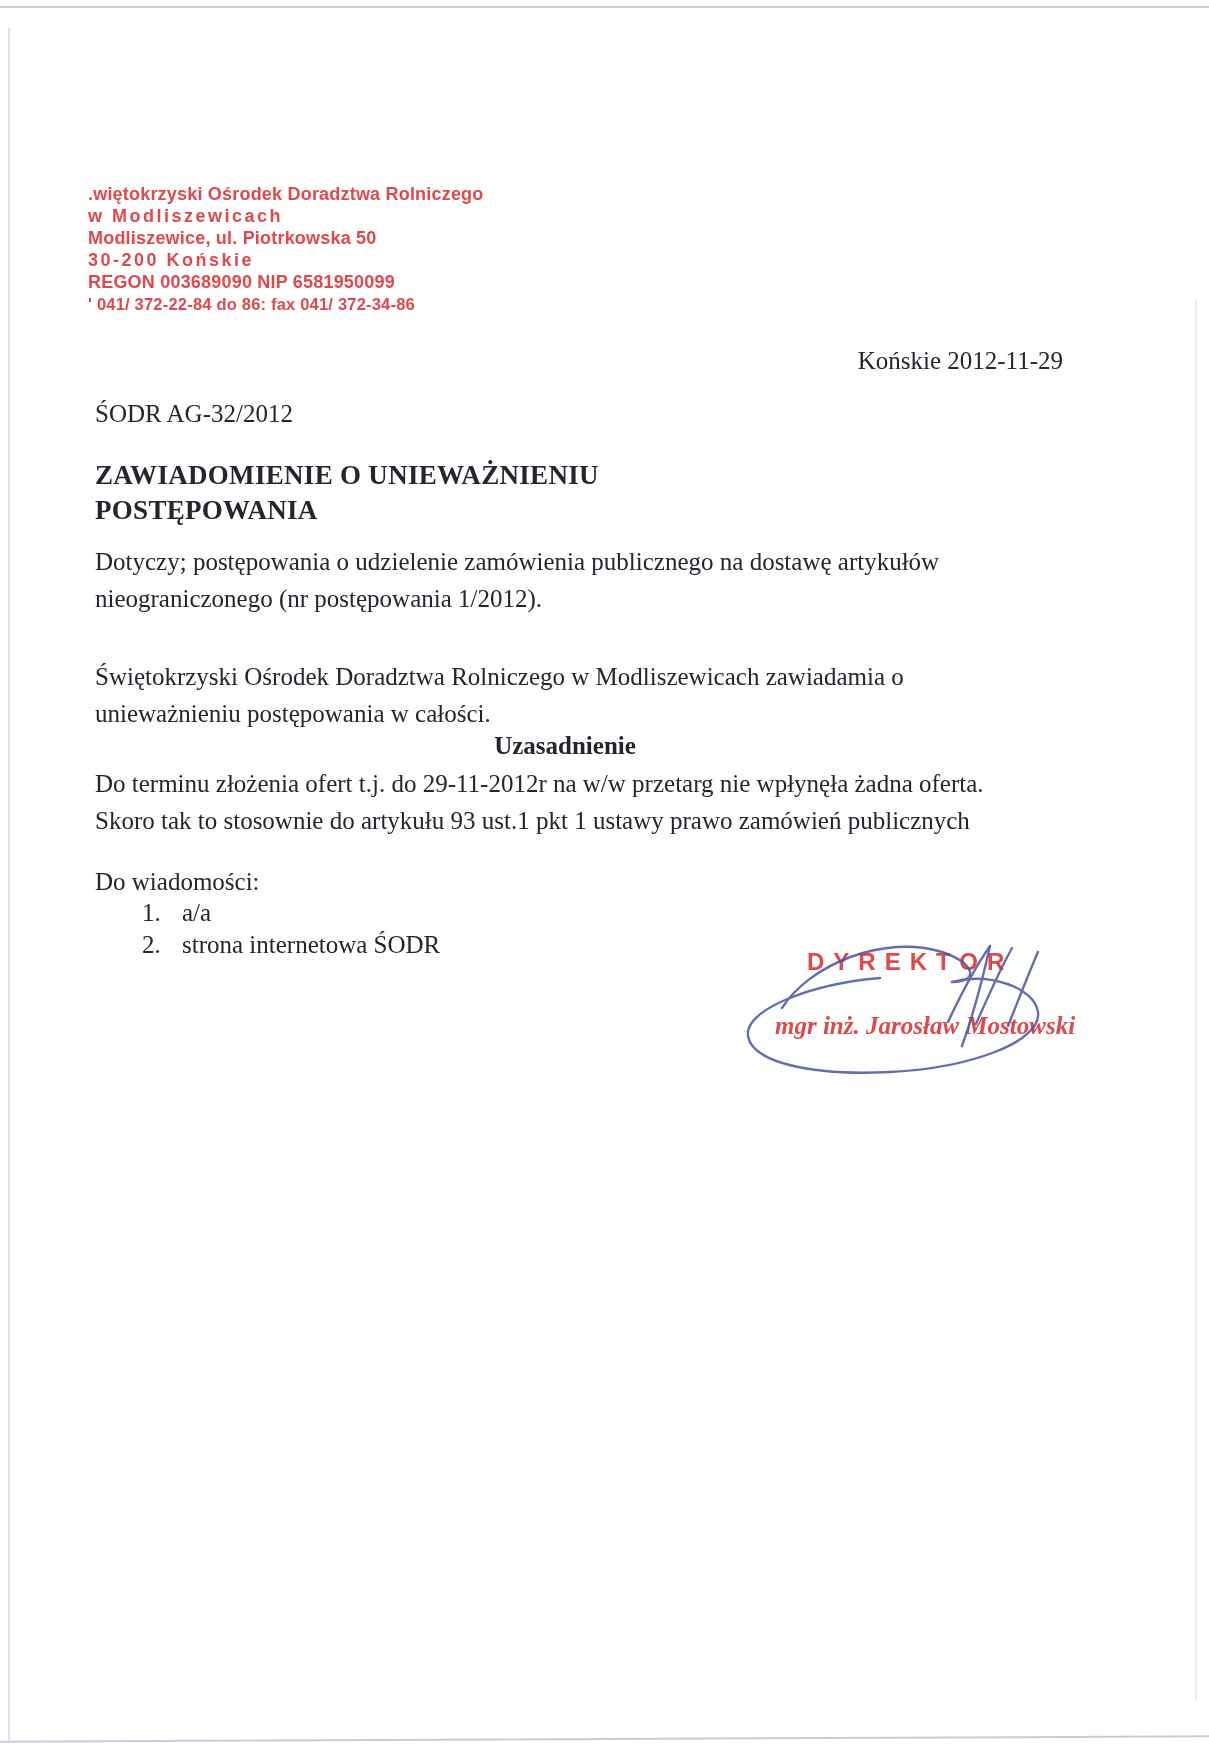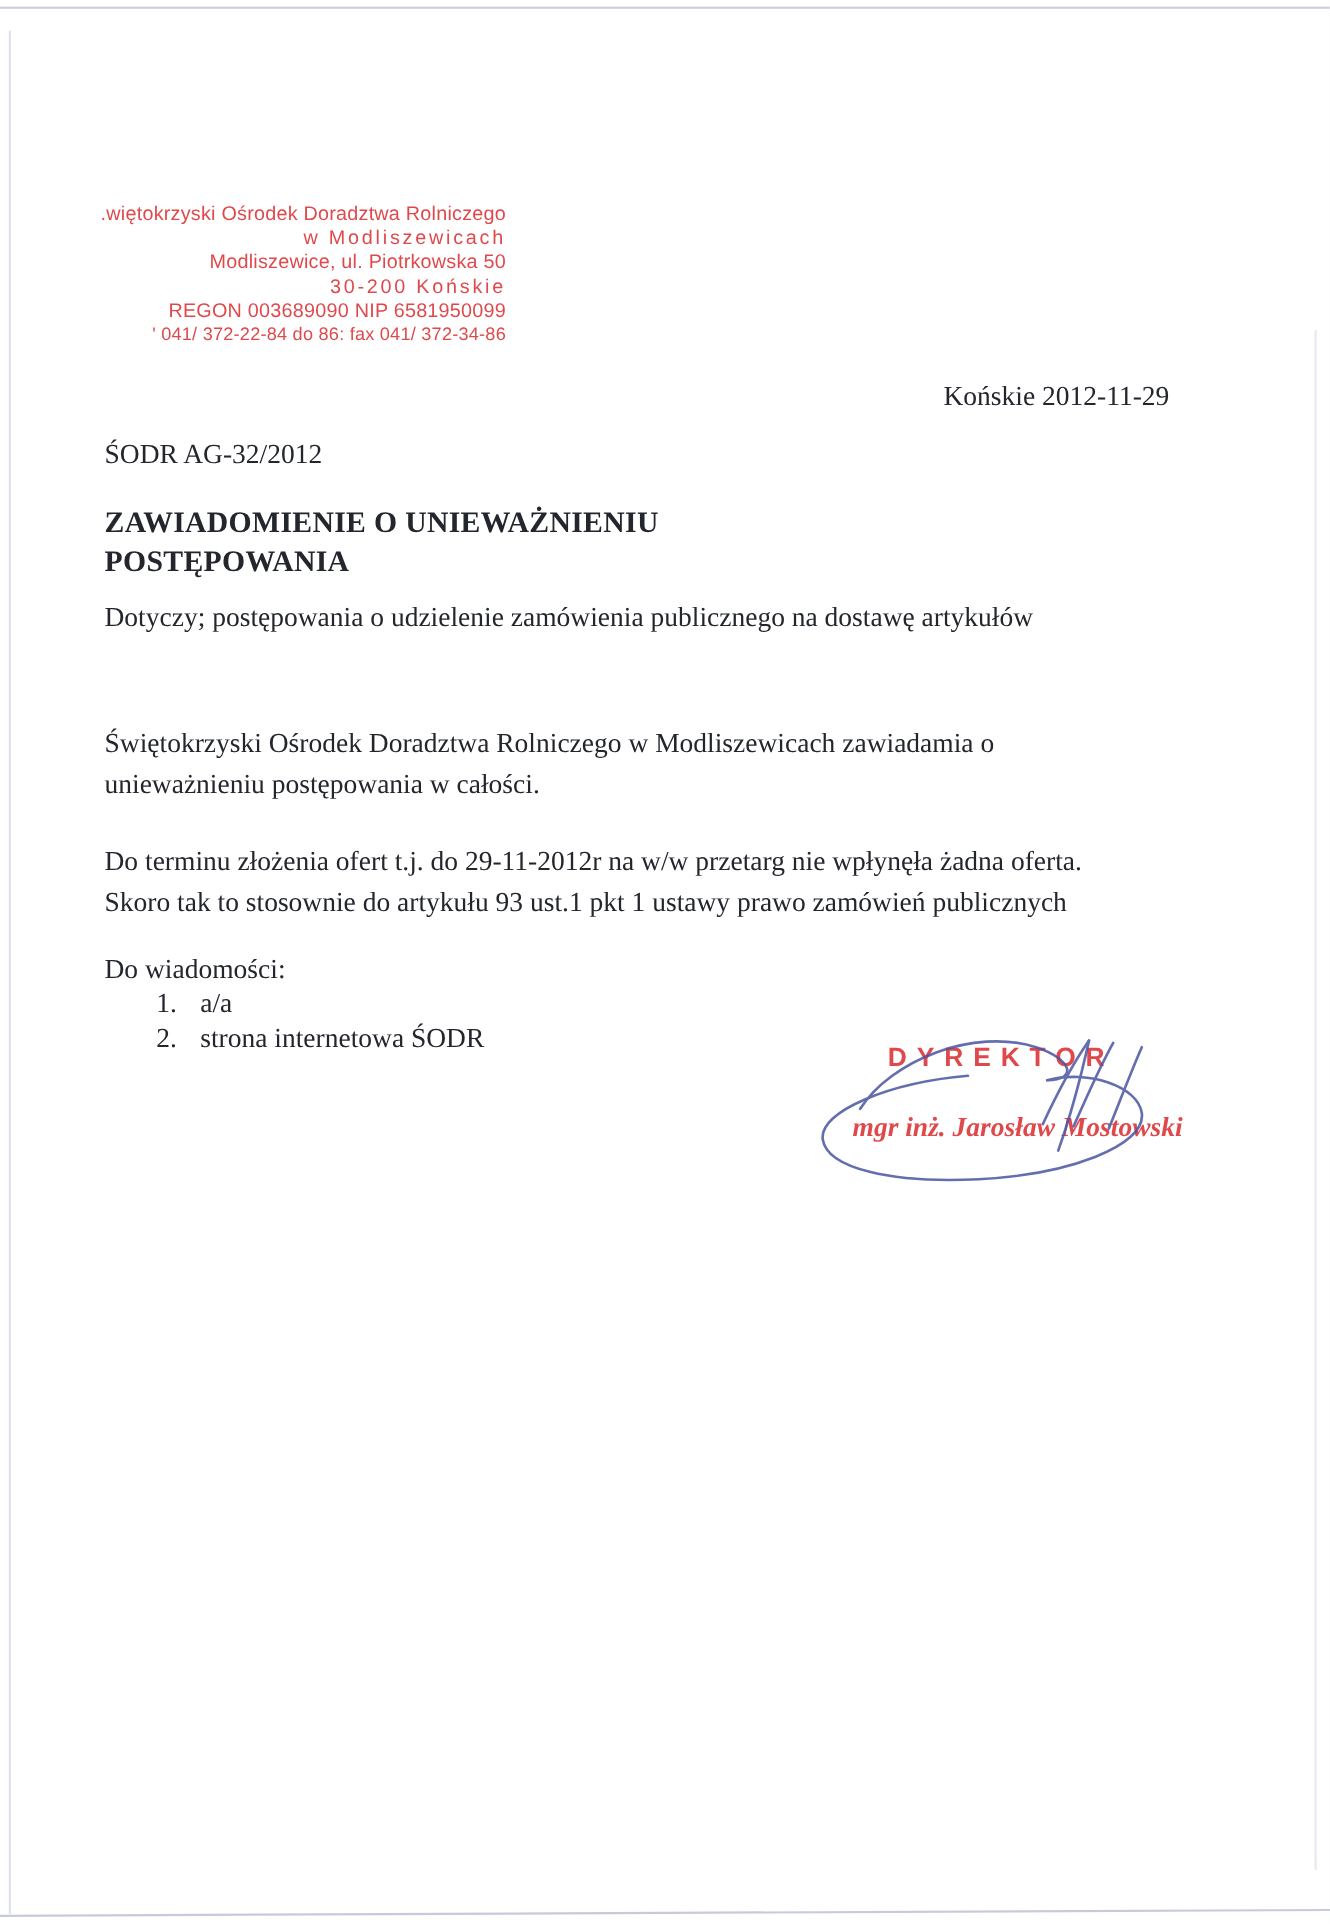--- a/index.html
+++ b/index.html
@@ -22,9 +22,9 @@
   
   .office-stamp{
     position:absolute;left:88px;top:183px;width:372px;
-    text-align:right;
+    text-align:left;
     font-family:"Liberation Sans", sans-serif;
-    font-weight:normal;
+    font-weight:bold;
     color:var(--stamp-red,#e0494c);
     line-height:22px;font-size:18px;
     letter-spacing:.2px;

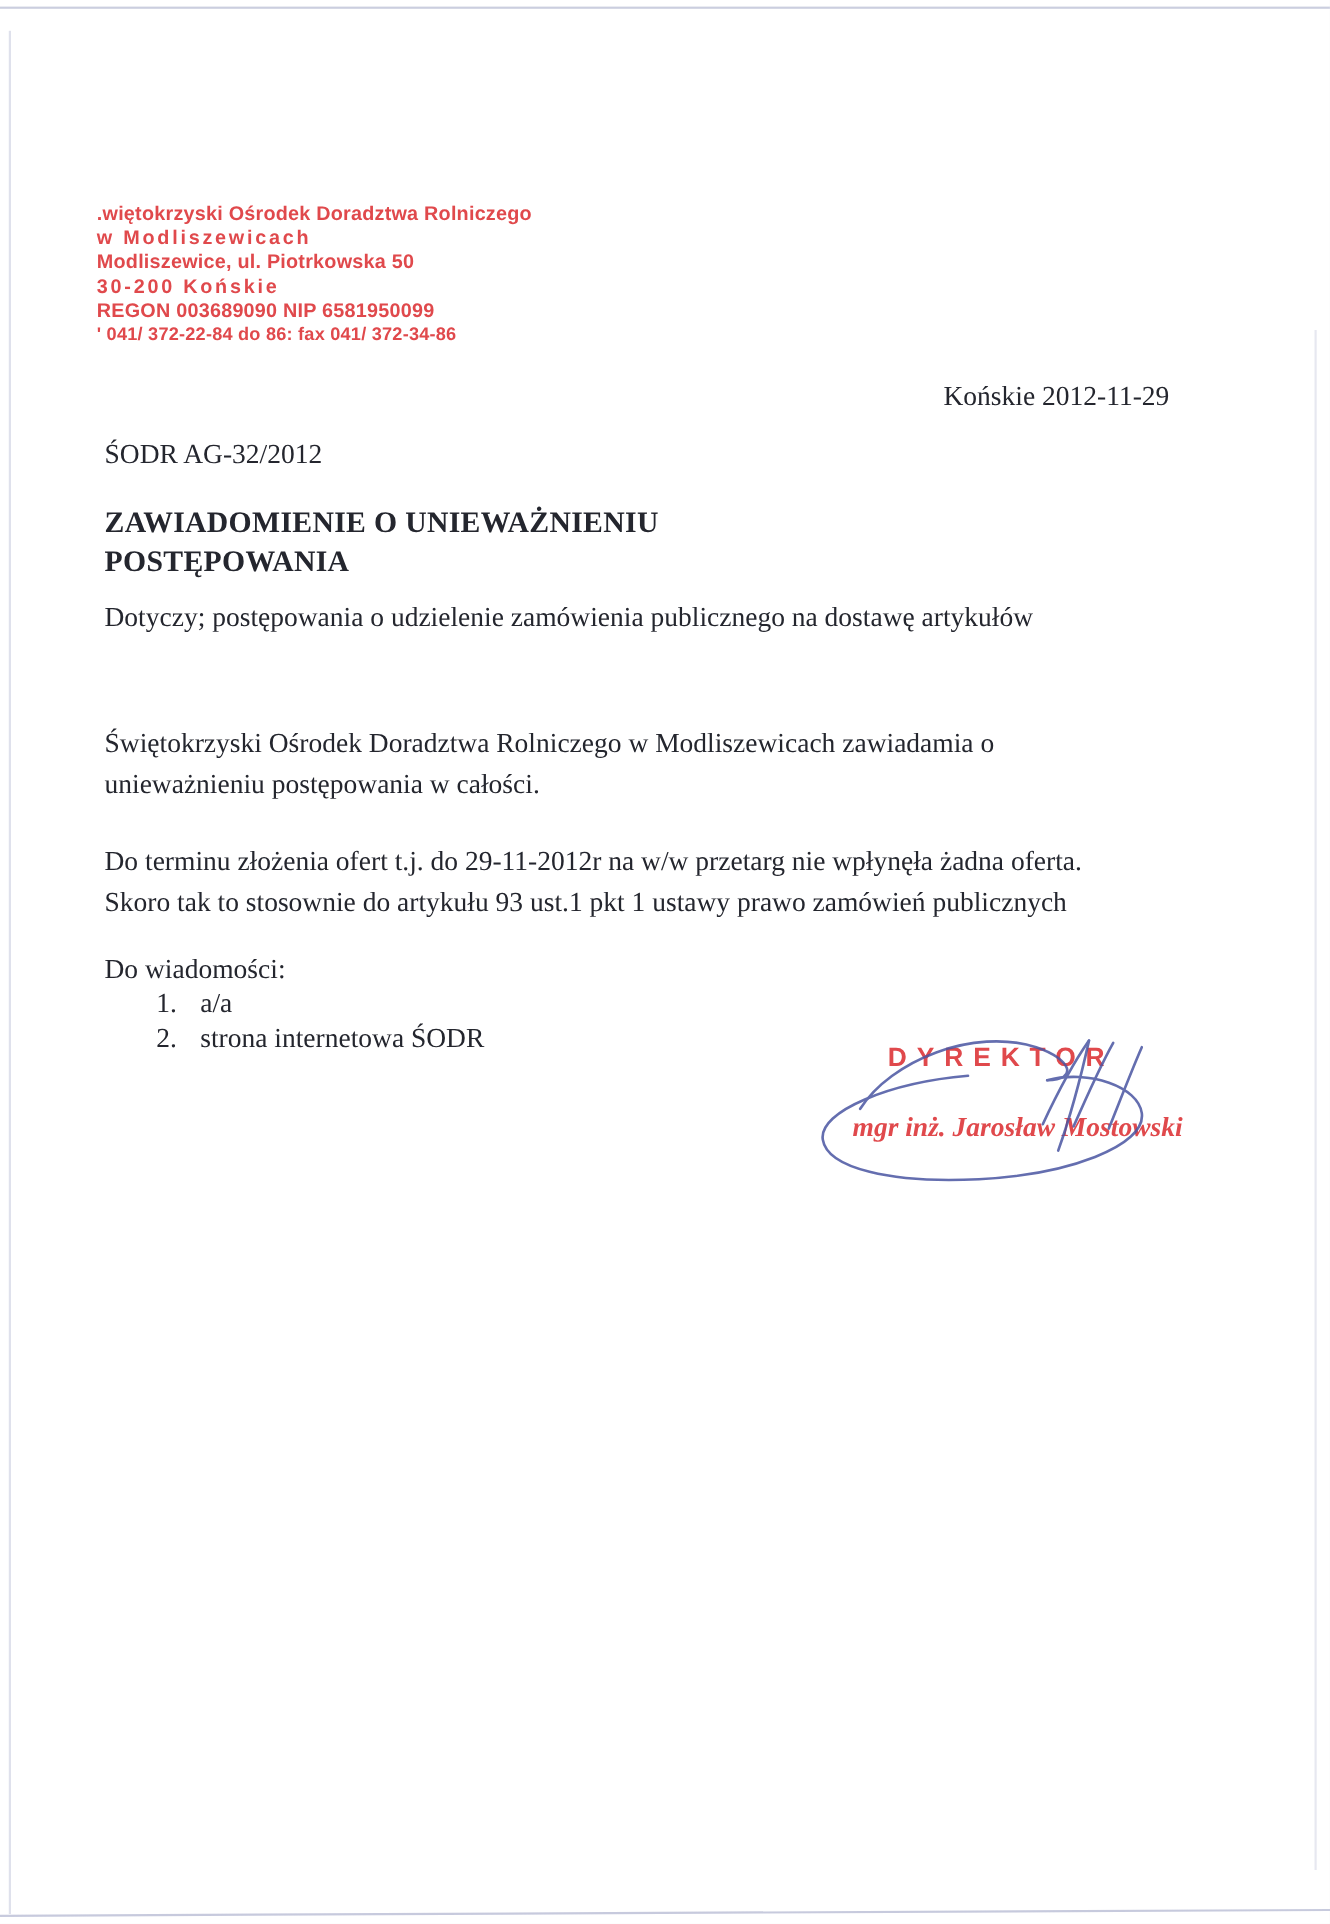--- a/index.html
+++ b/index.html
@@ -107,6 +107,7 @@
 
   <div class="para p1">
     <div>Dotyczy; postępowania o udzielenie zamówienia publicznego na dostawę artykułów</div>
+    <div>nieograniczonego (nr postępowania 1/2012).</div>
   </div>
 
   <div class="para p2">

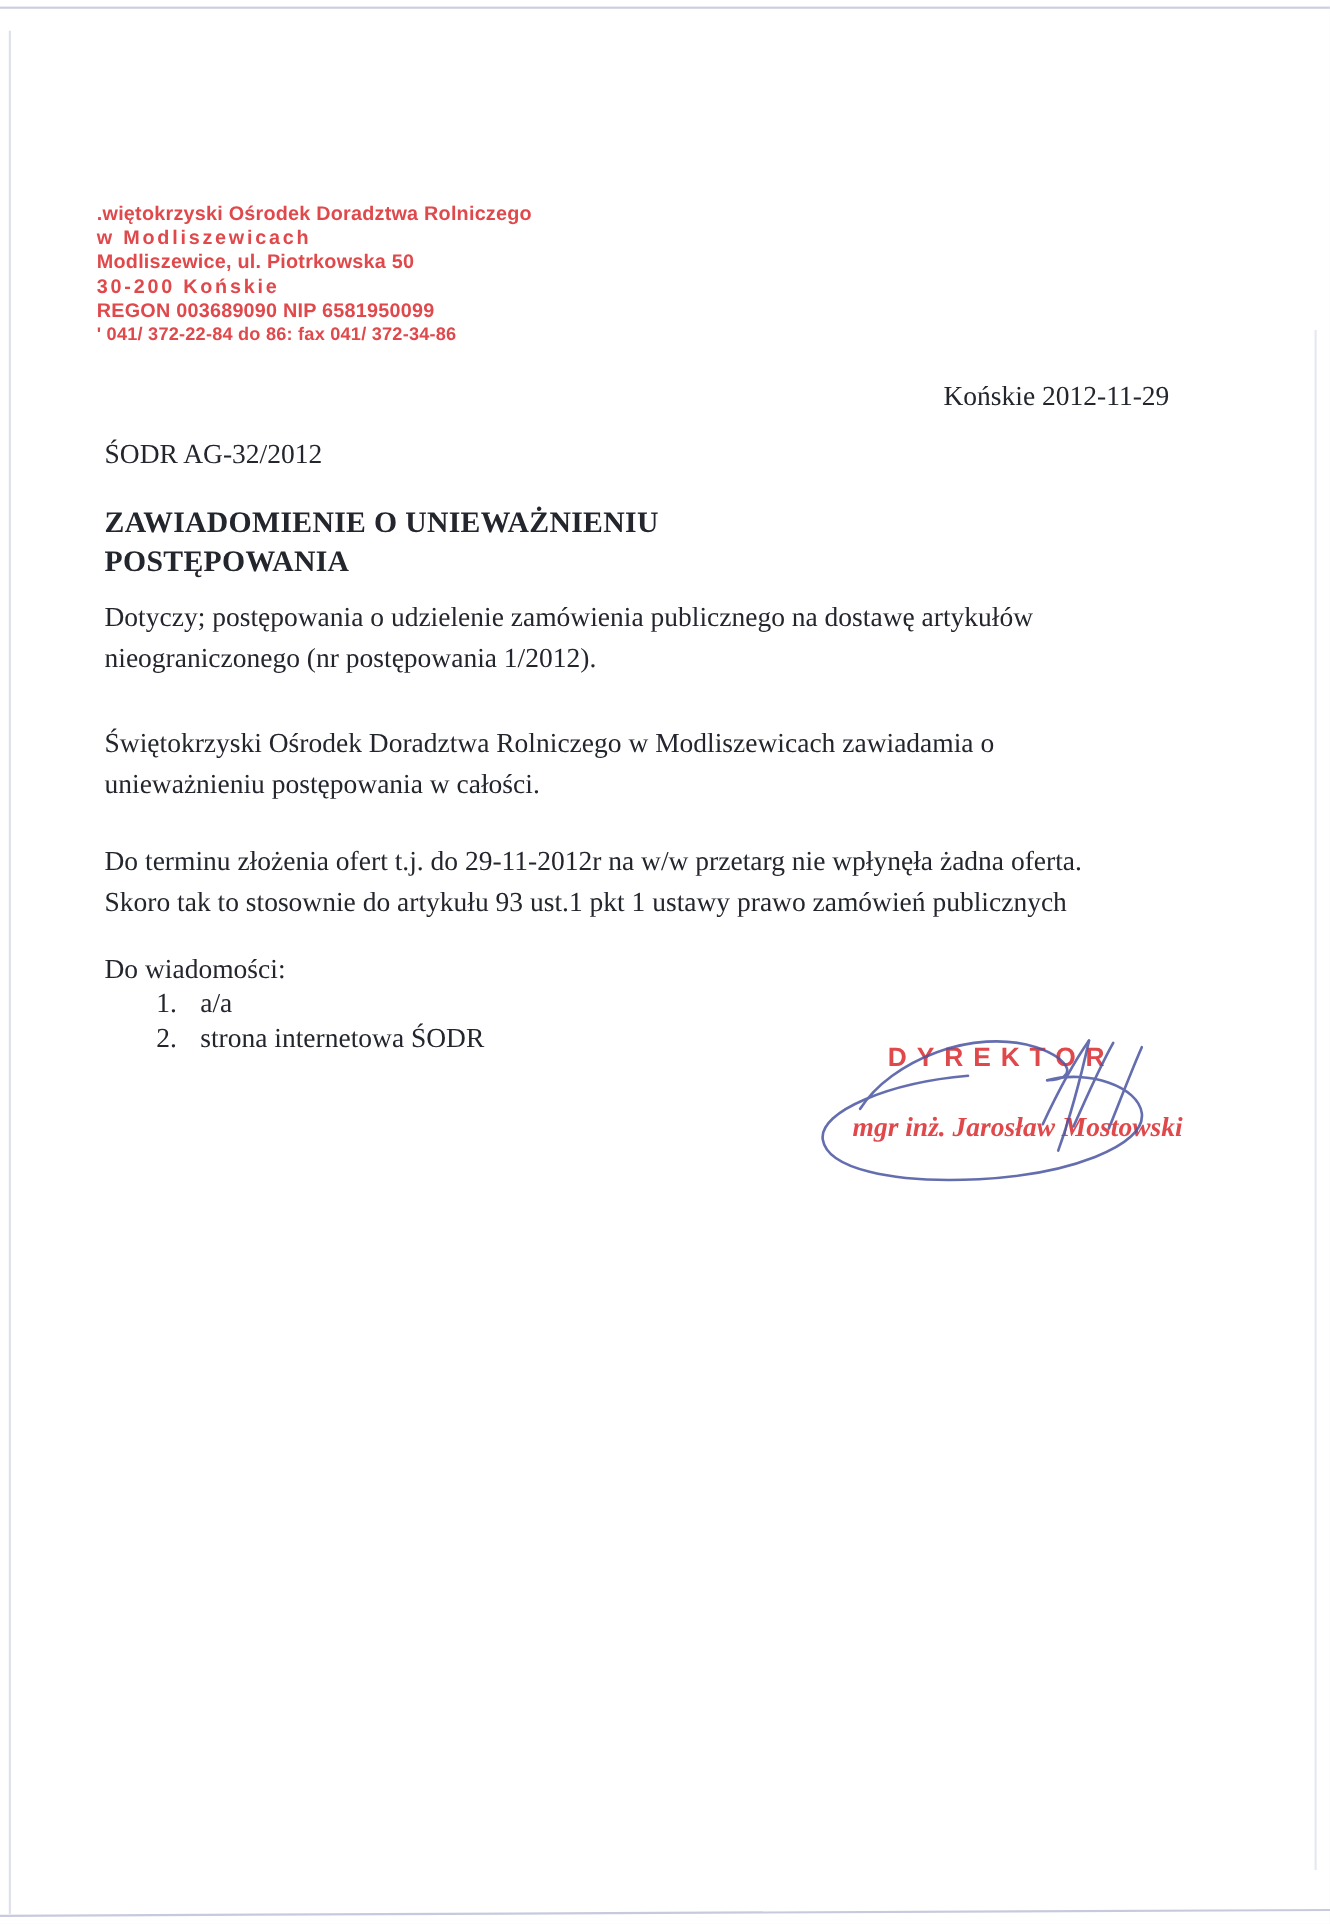--- a/index.html
+++ b/index.html
@@ -115,6 +115,7 @@
     <div>unieważnieniu postępowania w całości.</div>
   </div>
 
+  <div class="just-head">Uzasadnienie</div>
 
   <div class="para p3">
     <div>Do terminu złożenia ofert t.j. do 29-11-2012r na w/w przetarg nie wpłynęła żadna oferta.</div>

